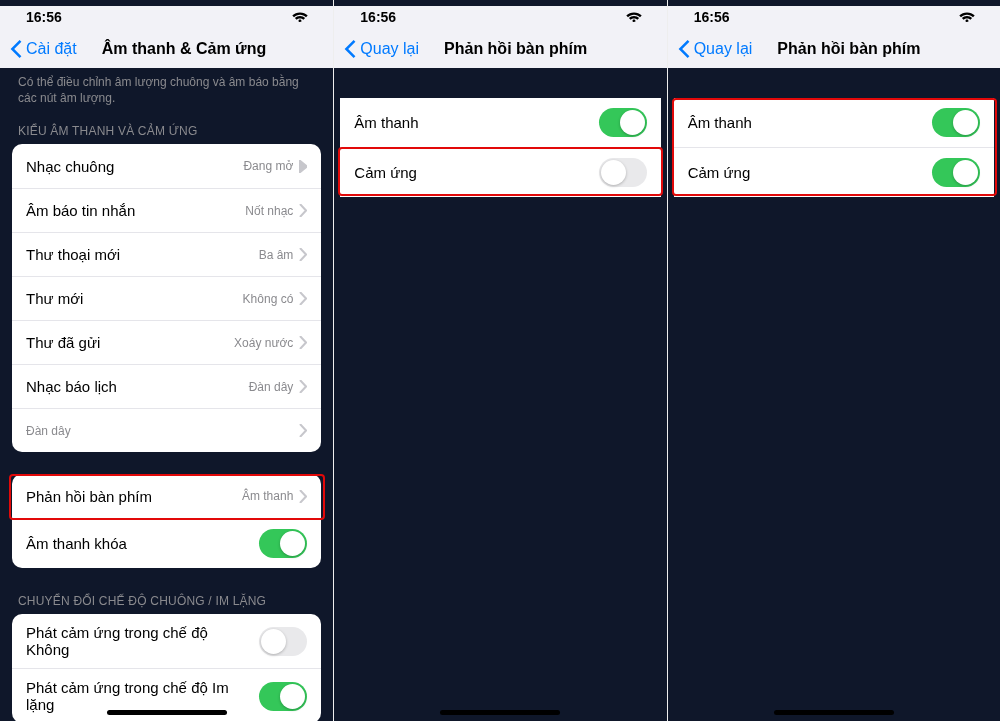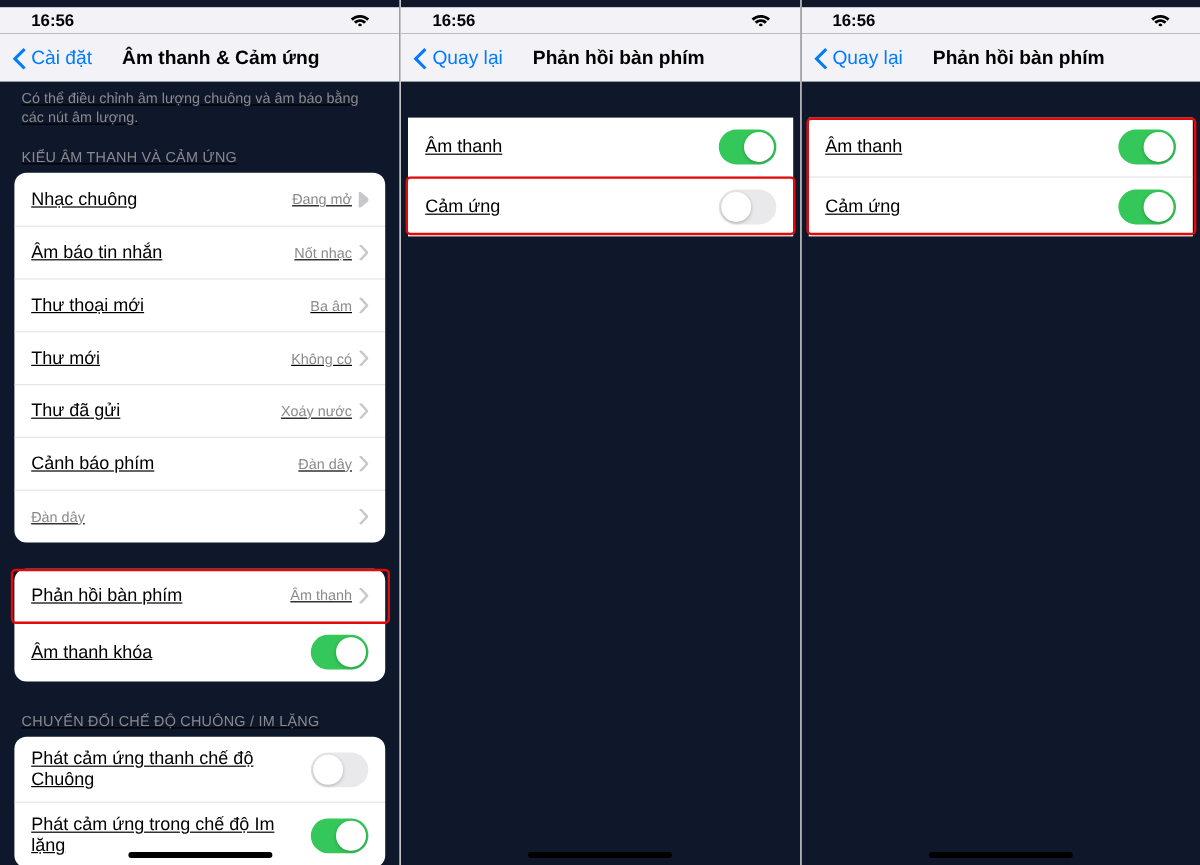--- a/index.html
+++ b/index.html
@@ -61,7 +61,7 @@
     margin-left: 6px;
   }
 
-  .content { flex: 1; overflow: hidden; padding: 0 0 6px 0; text-decoration: underline; }
+  .content { flex: 1; overflow: hidden; padding: 0 0 6px 0; }
 
   .hint {
     font-size: 12px; color: #8a8a8e;

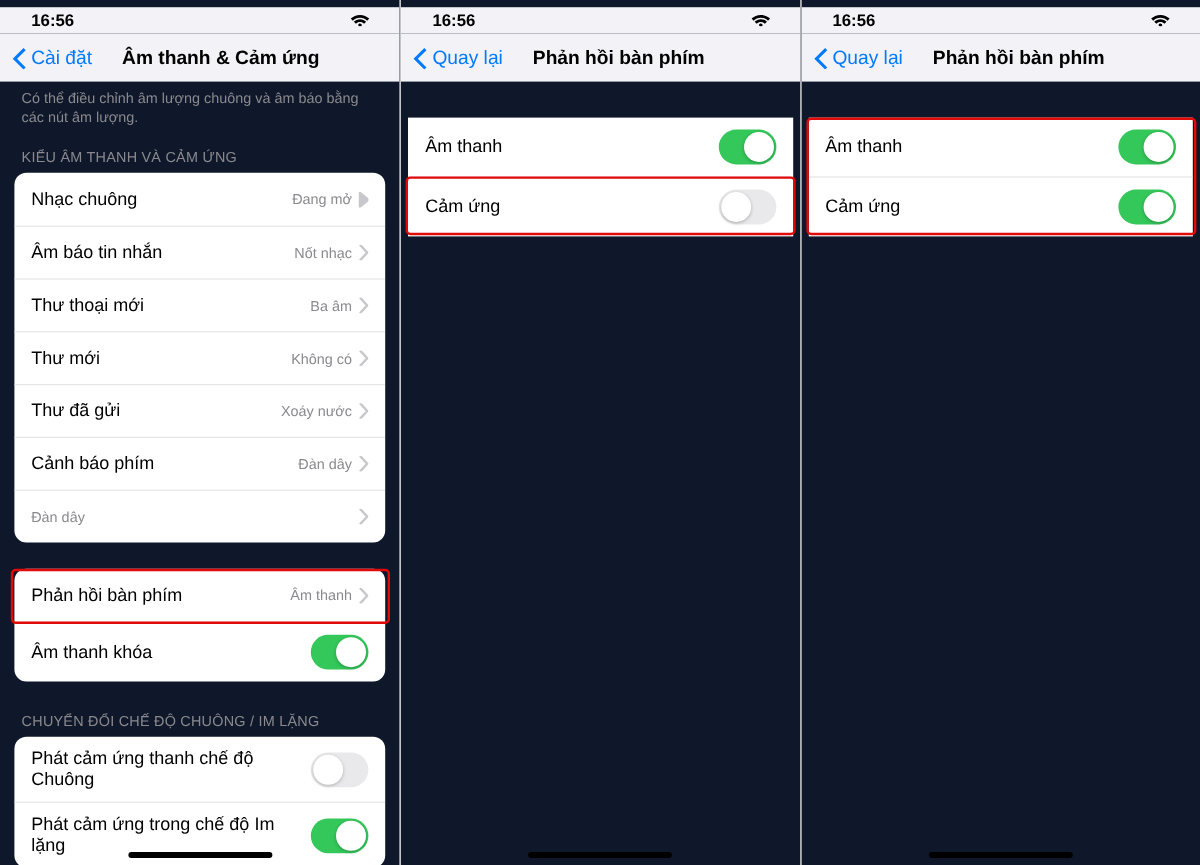--- a/index.html
+++ b/index.html
@@ -203,7 +203,7 @@
           </span>
       </div>
       <div class="row">
-        <span class="label">Cảnh báo phím</span>
+        <span class="label">Nhạc báo lịch</span>
         <span class="value">Đàn dây</span>
         <span class="chev">
             <svg viewBox="0 0 8 13">

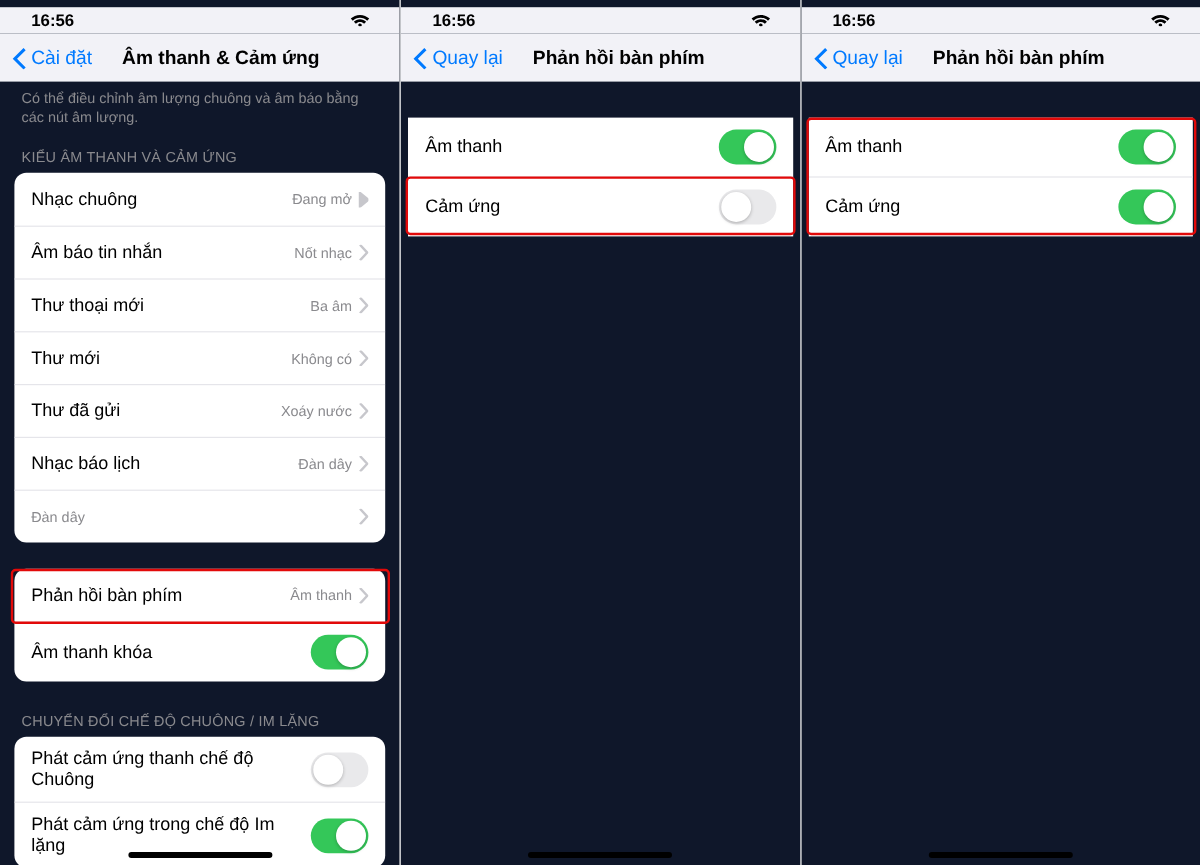--- a/index.html
+++ b/index.html
@@ -242,7 +242,7 @@
     <div class="section-h">CHUYỂN ĐỔI CHẾ ĐỘ CHUÔNG / IM LẶNG</div>
     <div class="group">
       <div class="row">
-        <span class="label">Phát cảm ứng thanh chế độ Chuông</span>
+        <span class="label">Phát cảm ứng trong chế độ Không</span>
         <span class="toggle">
             <span class="knob"></span>
           </span>

